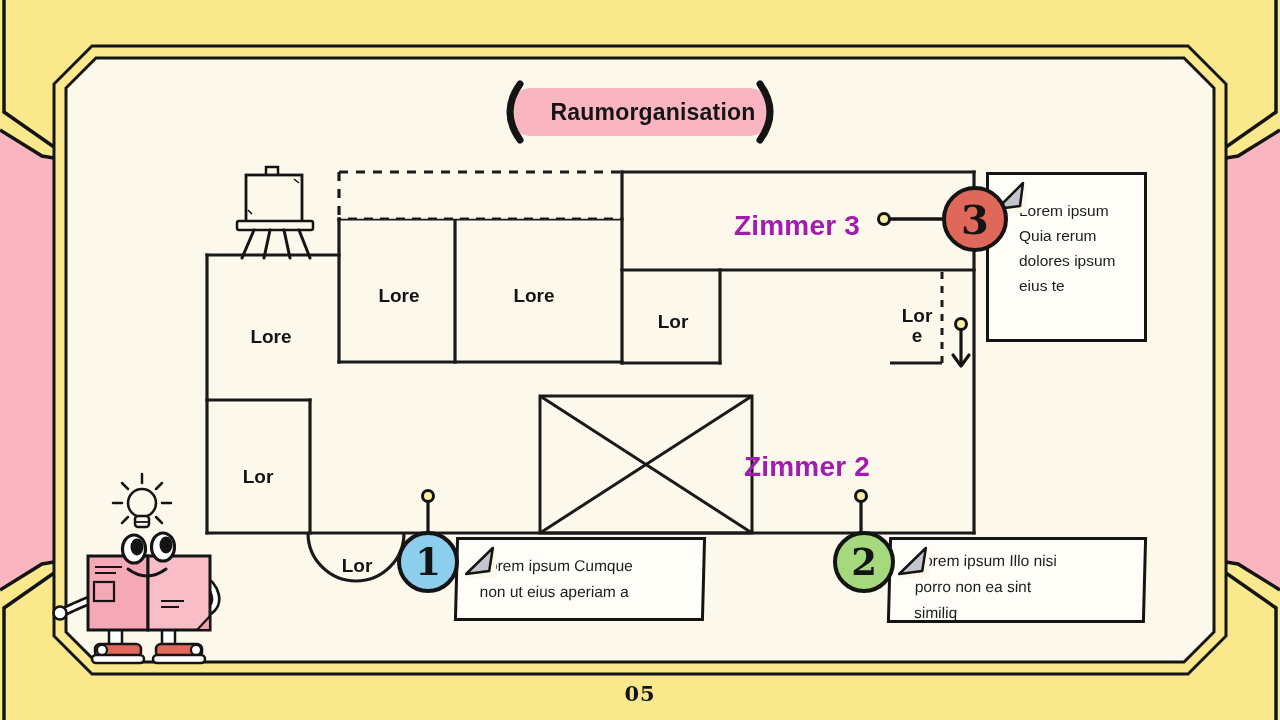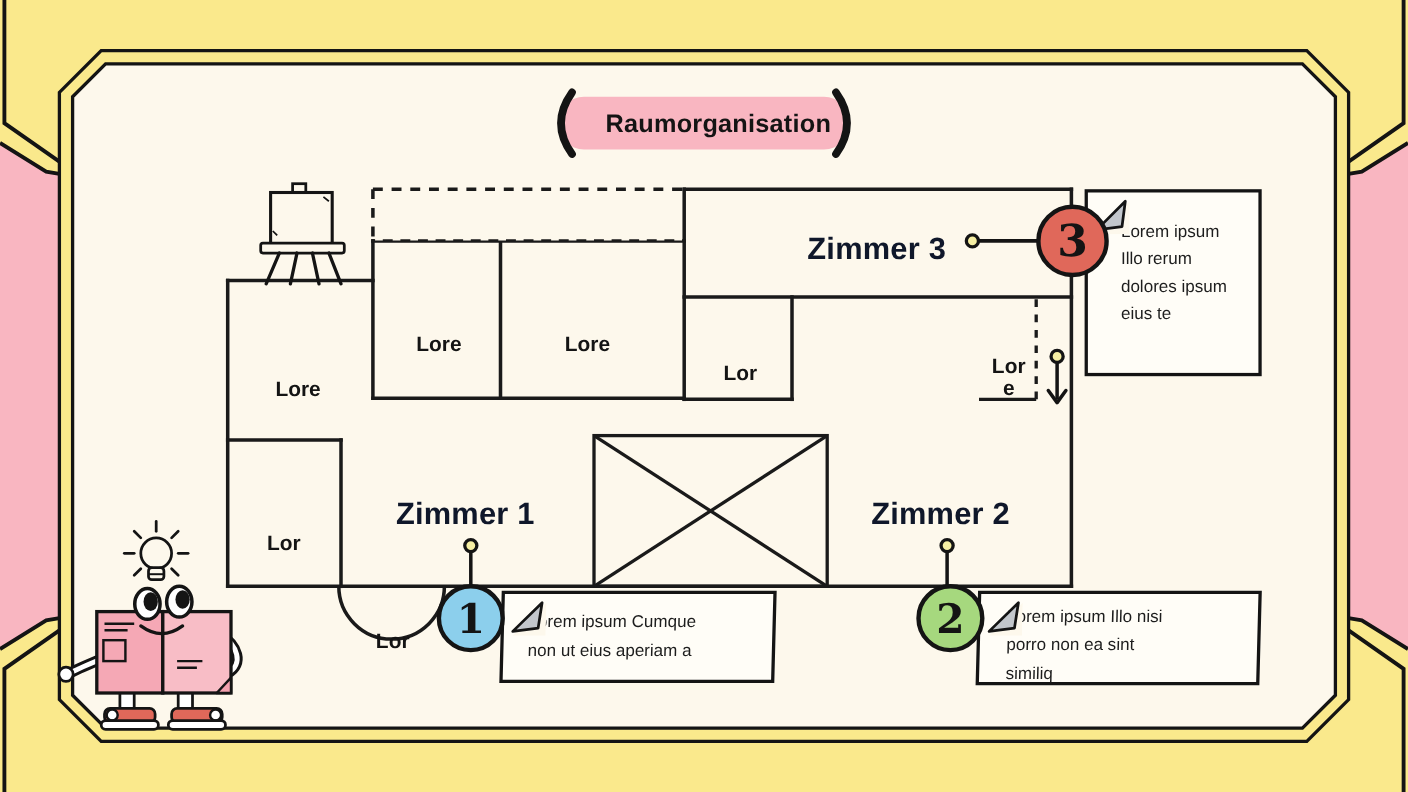--- a/index.html
+++ b/index.html
@@ -15,7 +15,7 @@
   .rlabel{position:absolute;transform:translate(-50%,-50%);font-weight:700;font-size:19px;
     color:#141414;white-space:nowrap;z-index:5;line-height:20px;text-align:center;margin-top:18px;}
   .zlabel{position:absolute;transform:translate(-50%,-50%);font-weight:700;font-size:28px;
-    color:#0f172a;white-space:nowrap;z-index:5;letter-spacing:.2px;}
+    color:#a21caf;white-space:nowrap;z-index:5;letter-spacing:.2px;}
 
   .note{position:absolute;background:#fffdf7;border:3px solid #141414;box-sizing:border-box;z-index:3;}
   .note.skew{transform:skewX(-1.5deg);}

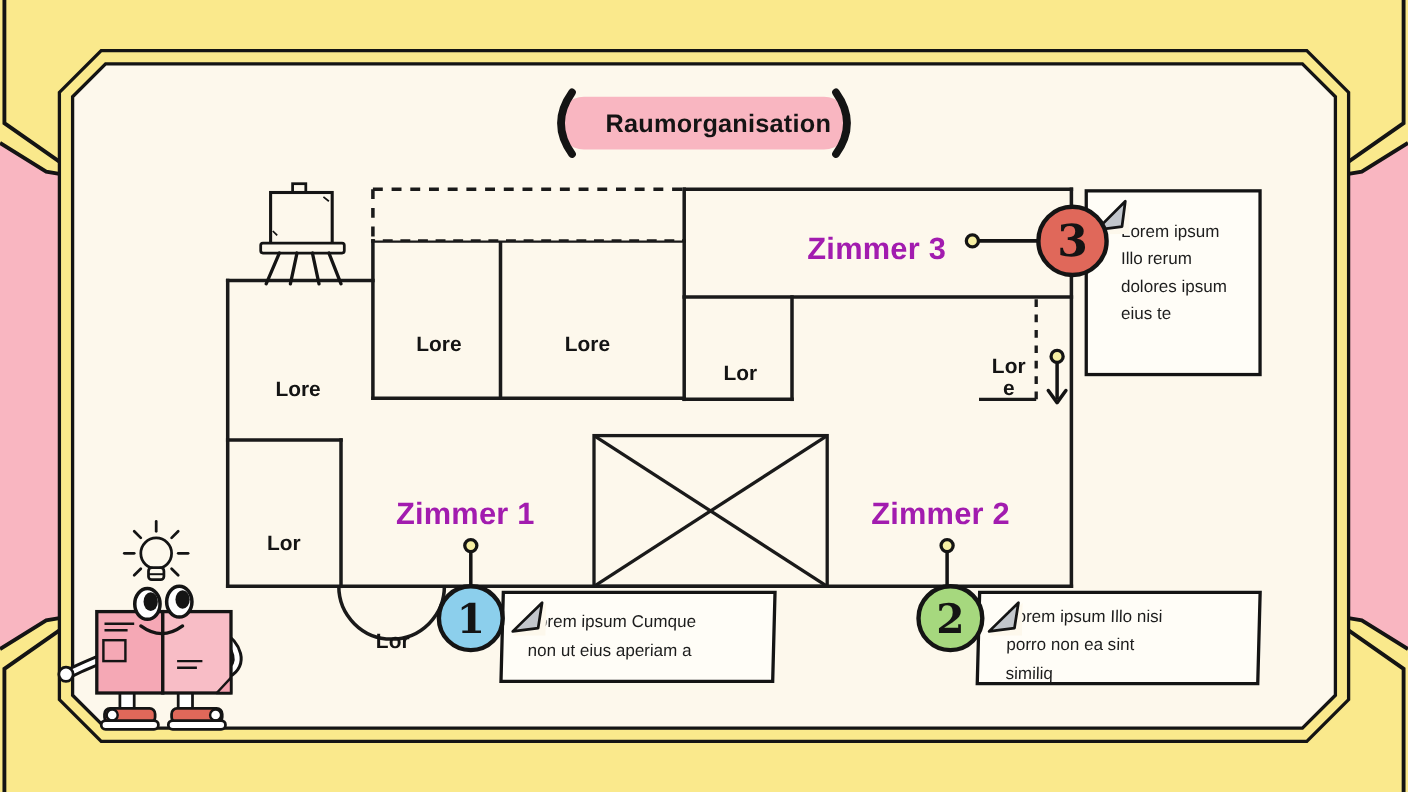--- a/index.html
+++ b/index.html
@@ -208,7 +208,7 @@
 
   <div class="note n3" style="left:986px;top:172px;width:161px;height:170px;padding:23px 8px 0 30px">
     <div class="nline">Lorem ipsum</div>
-    <div class="nline">Illo rerum</div>
+    <div class="nline">Quia rerum</div>
     <div class="nline">dolores ipsum</div>
     <div class="nline">eius te</div>
     <svg class="fold" width="38" height="38" viewBox="0 0 38 38">

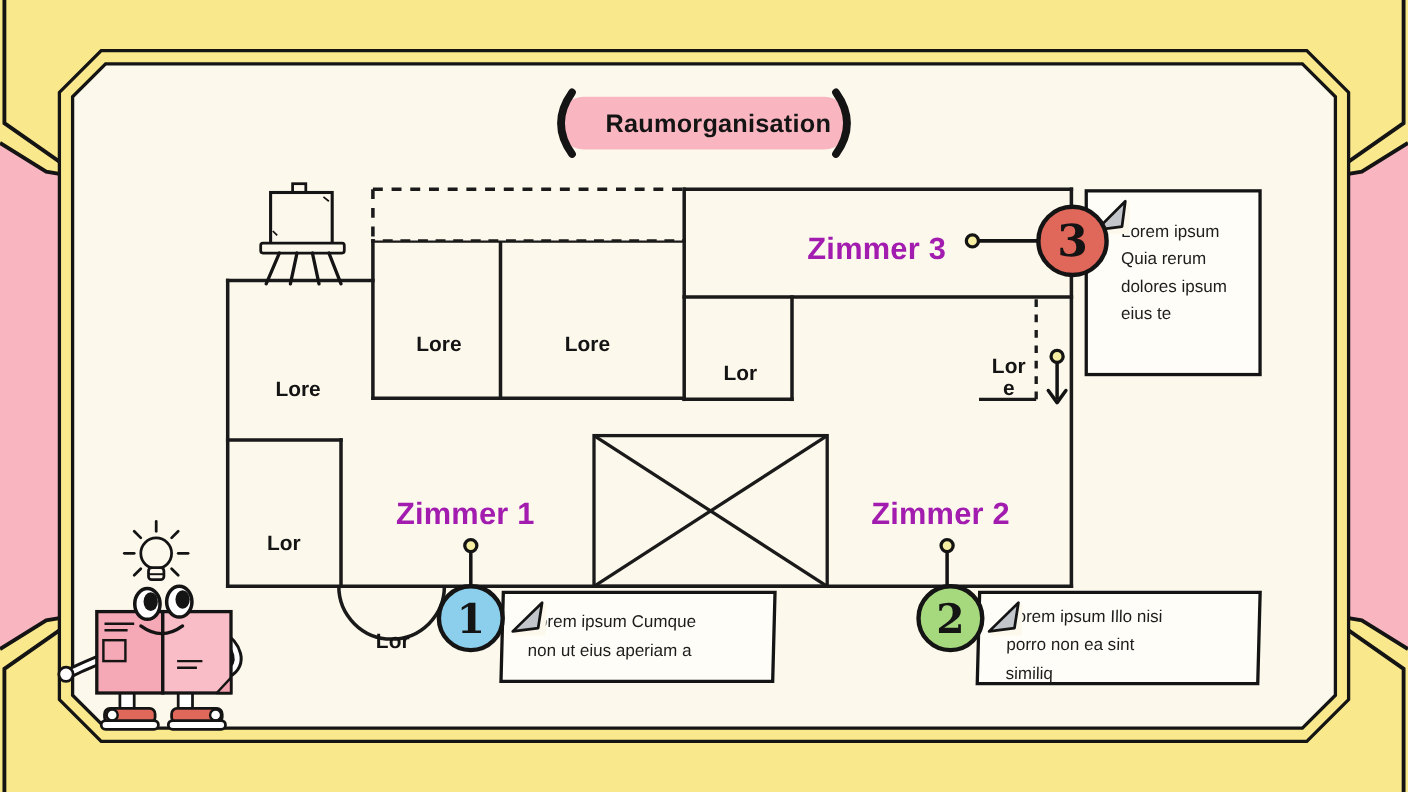--- a/index.html
+++ b/index.html
@@ -13,7 +13,7 @@
   .title-pill span{font-weight:700;font-size:23px;color:#141414;letter-spacing:.2px;margin-left:26px;}
 
   .rlabel{position:absolute;transform:translate(-50%,-50%);font-weight:700;font-size:19px;
-    color:#141414;white-space:nowrap;z-index:5;line-height:20px;text-align:center;margin-top:18px;}
+    color:#141414;white-space:nowrap;z-index:5;line-height:20px;text-align:center;}
   .zlabel{position:absolute;transform:translate(-50%,-50%);font-weight:700;font-size:28px;
     color:#a21caf;white-space:nowrap;z-index:5;letter-spacing:.2px;}
 

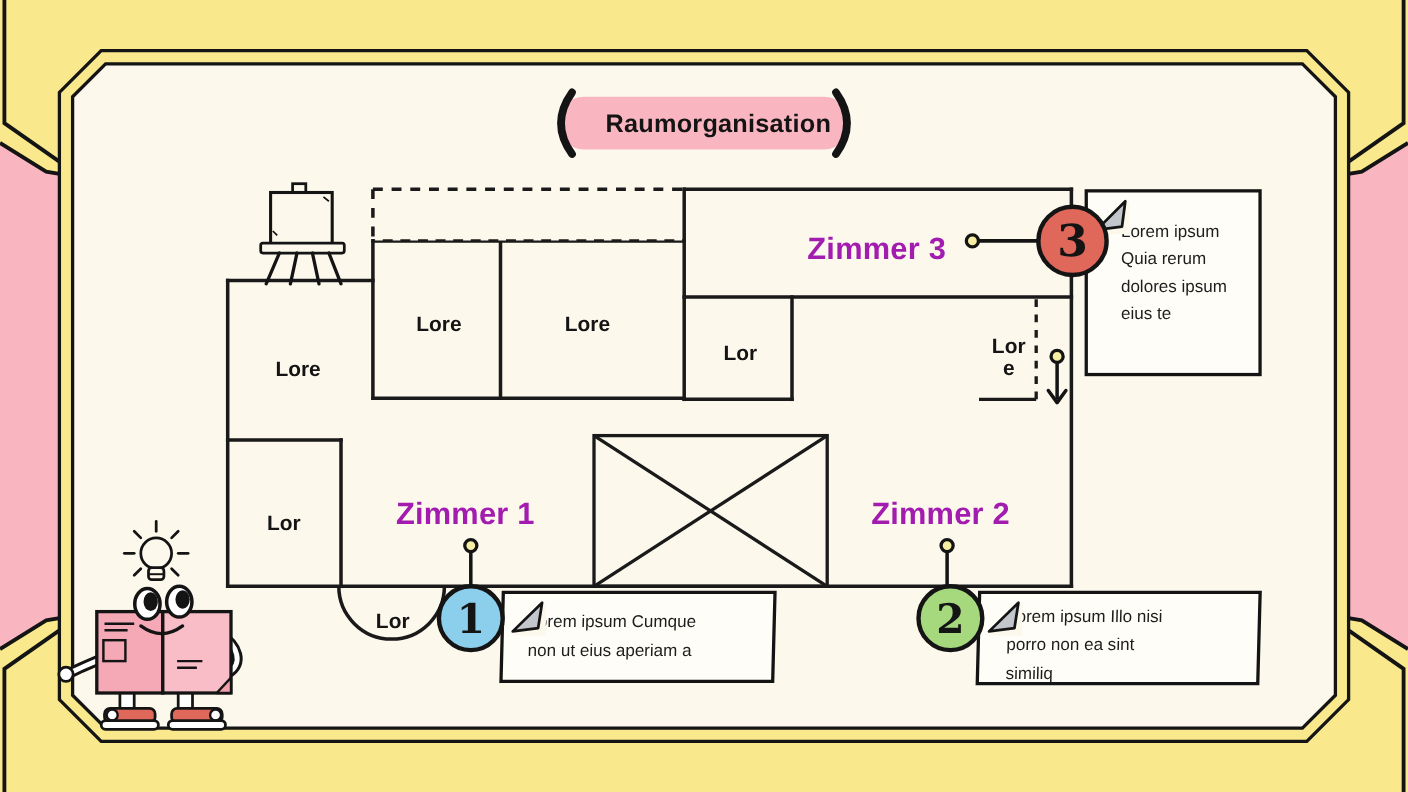--- a/index.html
+++ b/index.html
@@ -183,7 +183,6 @@
   <div class="rlabel" style="left:917px;top:316px">Lor</div>
   <div class="rlabel" style="left:917px;top:336px">e</div>
 
-  <div class="zlabel" style="left:423px;top:467px">Zimmer 1</div>
   <div class="zlabel" style="left:855px;top:467px">Zimmer 2</div>
   <div class="zlabel" style="left:797px;top:226px">Zimmer 3</div>
 

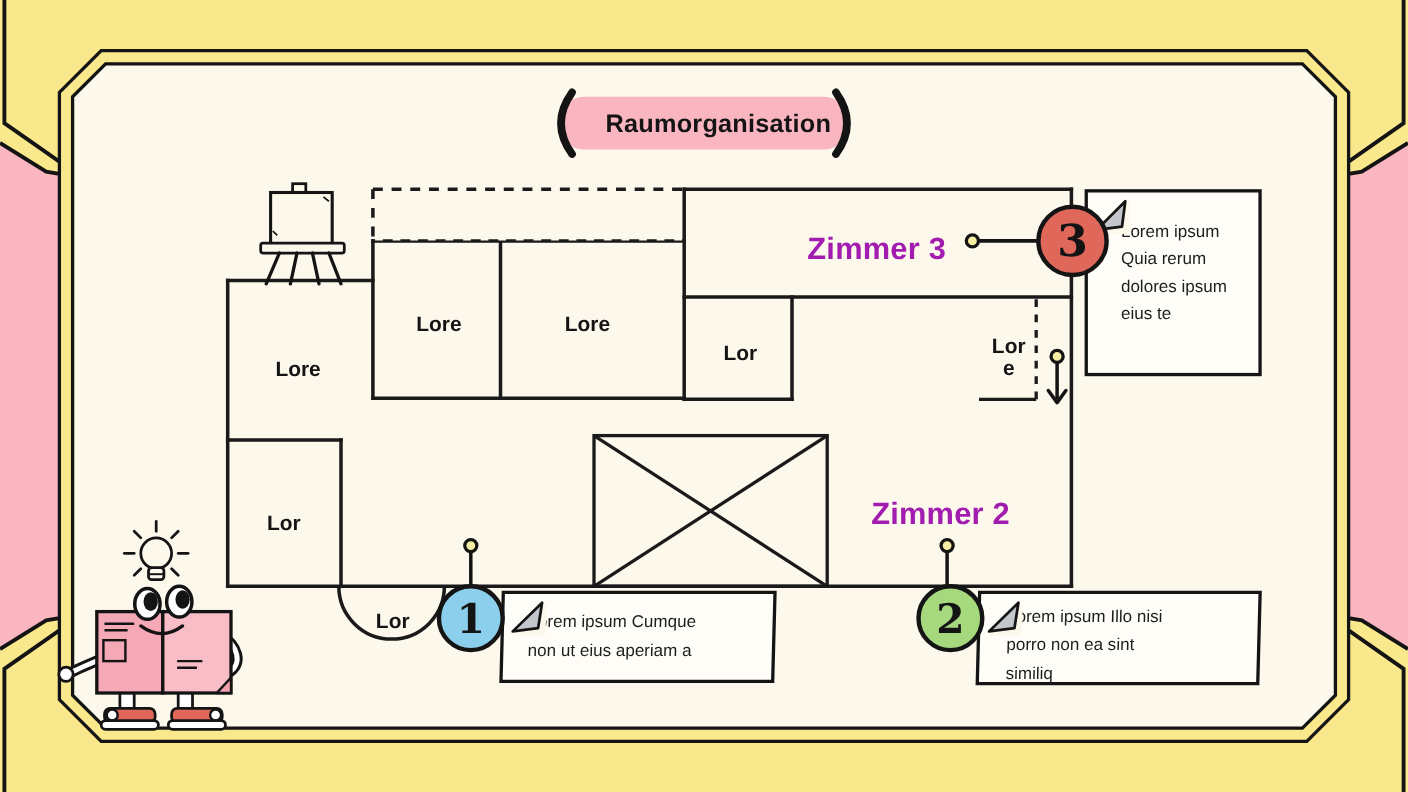--- a/index.html
+++ b/index.html
@@ -183,7 +183,7 @@
   <div class="rlabel" style="left:917px;top:316px">Lor</div>
   <div class="rlabel" style="left:917px;top:336px">e</div>
 
-  <div class="zlabel" style="left:855px;top:467px">Zimmer 2</div>
+  <div class="zlabel" style="left:807px;top:467px">Zimmer 2</div>
   <div class="zlabel" style="left:797px;top:226px">Zimmer 3</div>
 
   <div class="note skew" style="left:455px;top:537px;width:250px;height:84px;padding:13px 10px 0 22px">

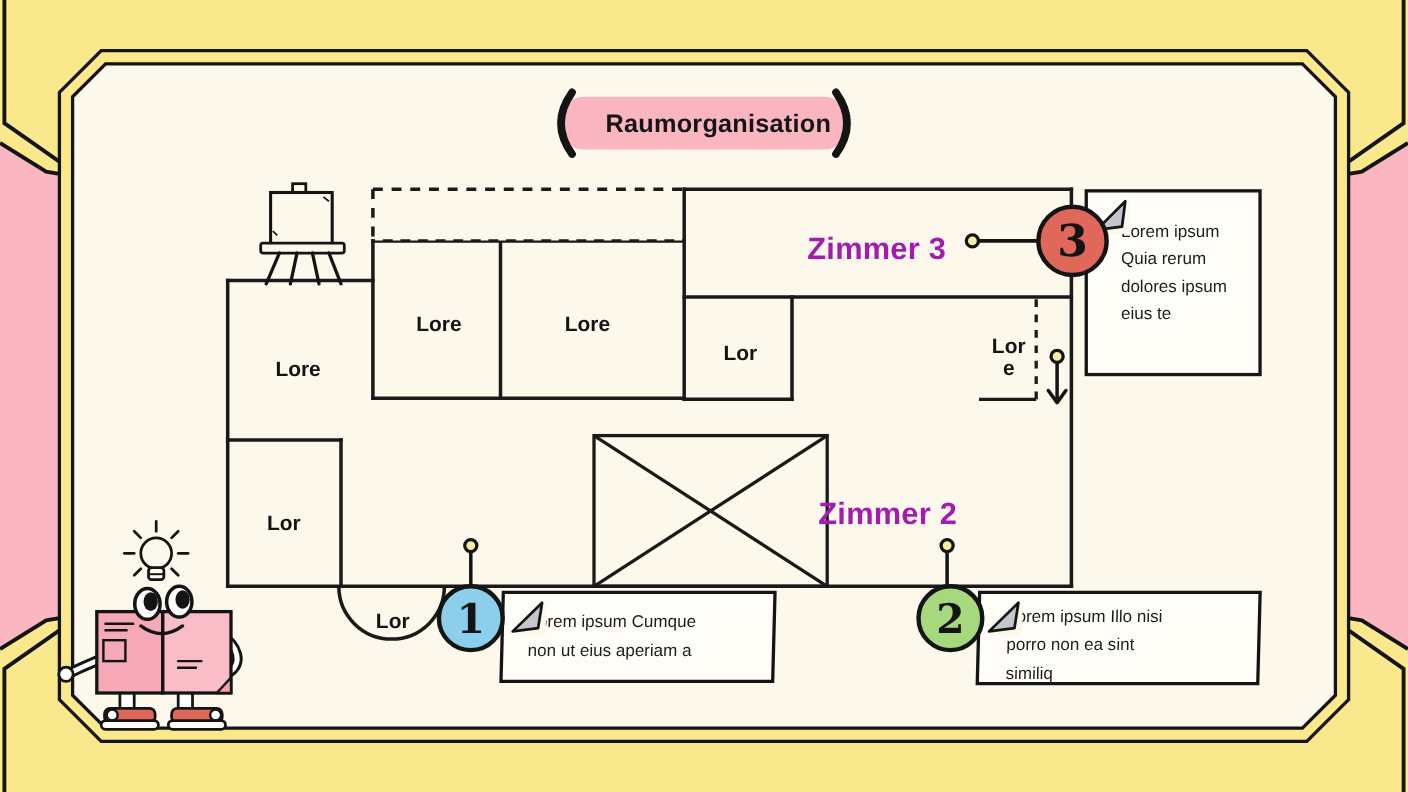--- a/index.html
+++ b/index.html
@@ -226,6 +226,7 @@
     <span>3</span>
   </div>
 
+  <div class="page-num">05</div>
 
 </div>
 

